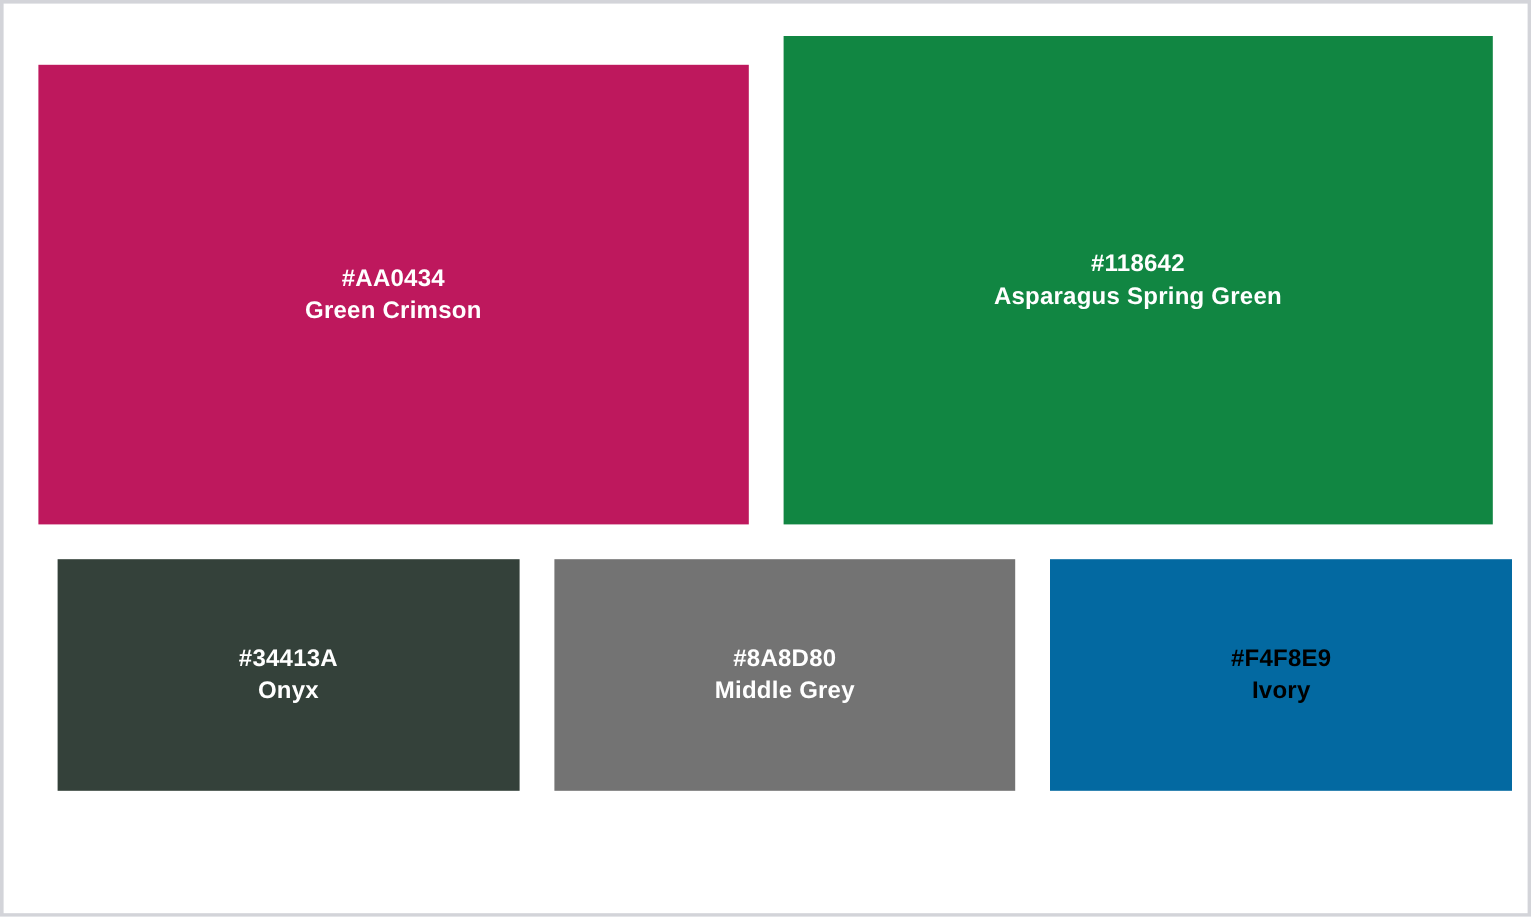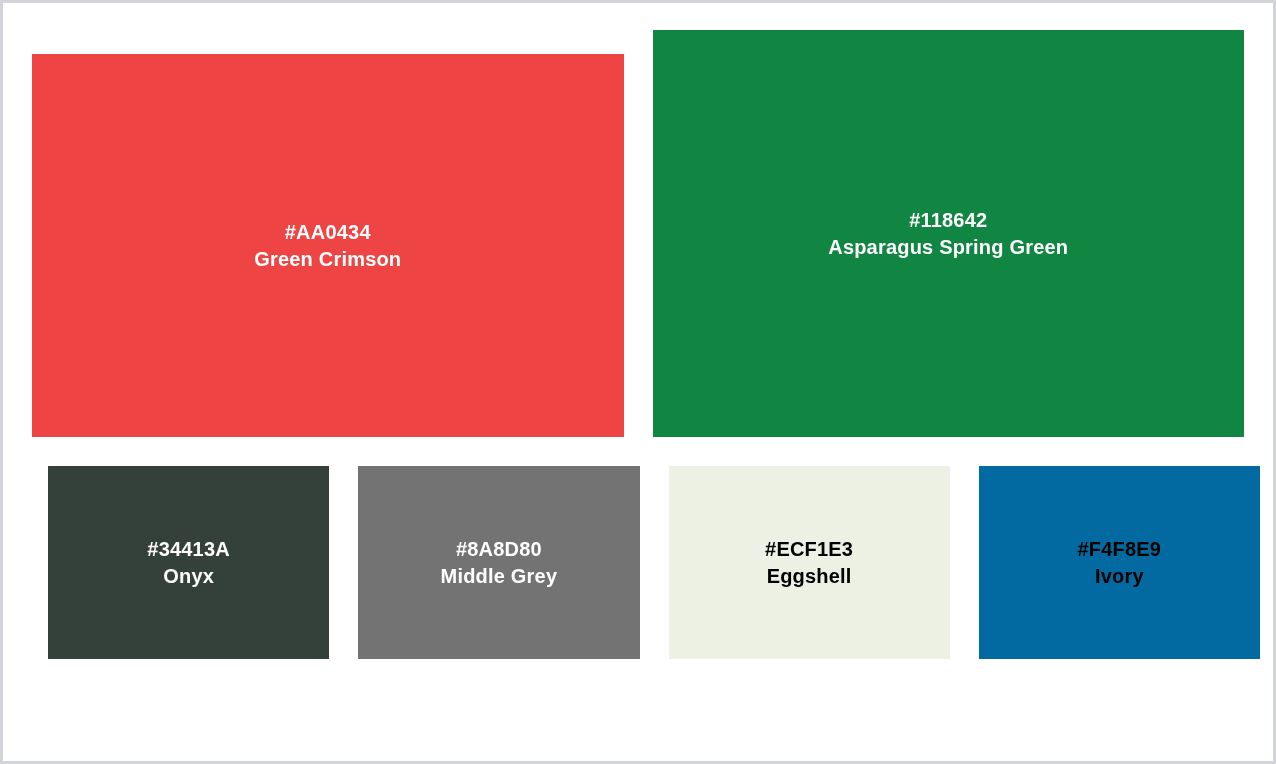--- a/index.html
+++ b/index.html
@@ -72,7 +72,7 @@
 
   <div class="palette-row row-primary">
 
-    <div class="swatch" style="background-color: #ef4444; color: rgb(255, 255, 255); margin-top: 24px;">
+    <div class="swatch" style="background-color: #be185d; color: rgb(255, 255, 255); margin-top: 24px;">
       <div class="swatch-text">
         <span class="swatch-hex">#AA0434</span>
         <span class="swatch-name">Green Crimson</span>

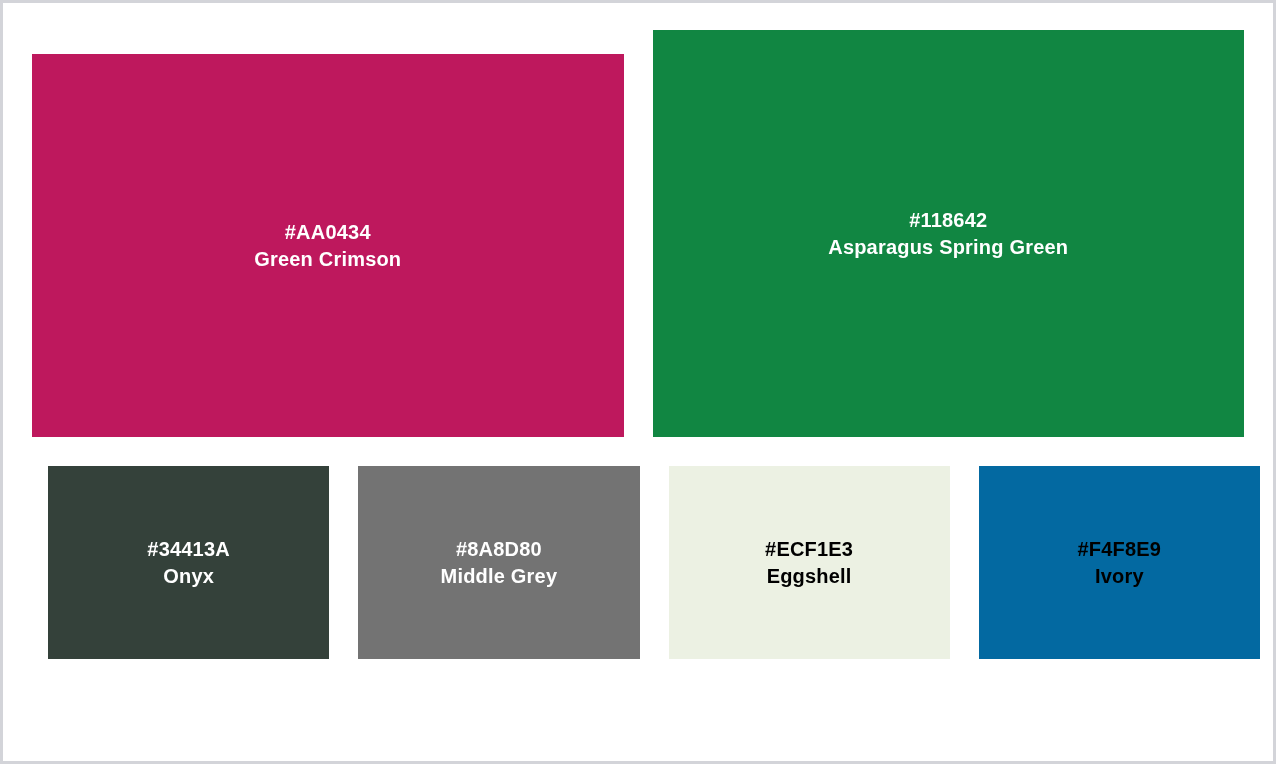--- a/index.html
+++ b/index.html
@@ -104,12 +104,6 @@
       </div>
     </div>
 
-    <div class="swatch" style="background-color: rgb(236, 241, 227); color: rgb(0, 0, 0);">
-      <div class="swatch-text">
-        <span class="swatch-hex">#ECF1E3</span>
-        <span class="swatch-name">Eggshell</span>
-      </div>
-    </div>
 
     <div class="swatch" style="background-color: #0369a1; color: rgb(0, 0, 0);">
       <div class="swatch-text">

